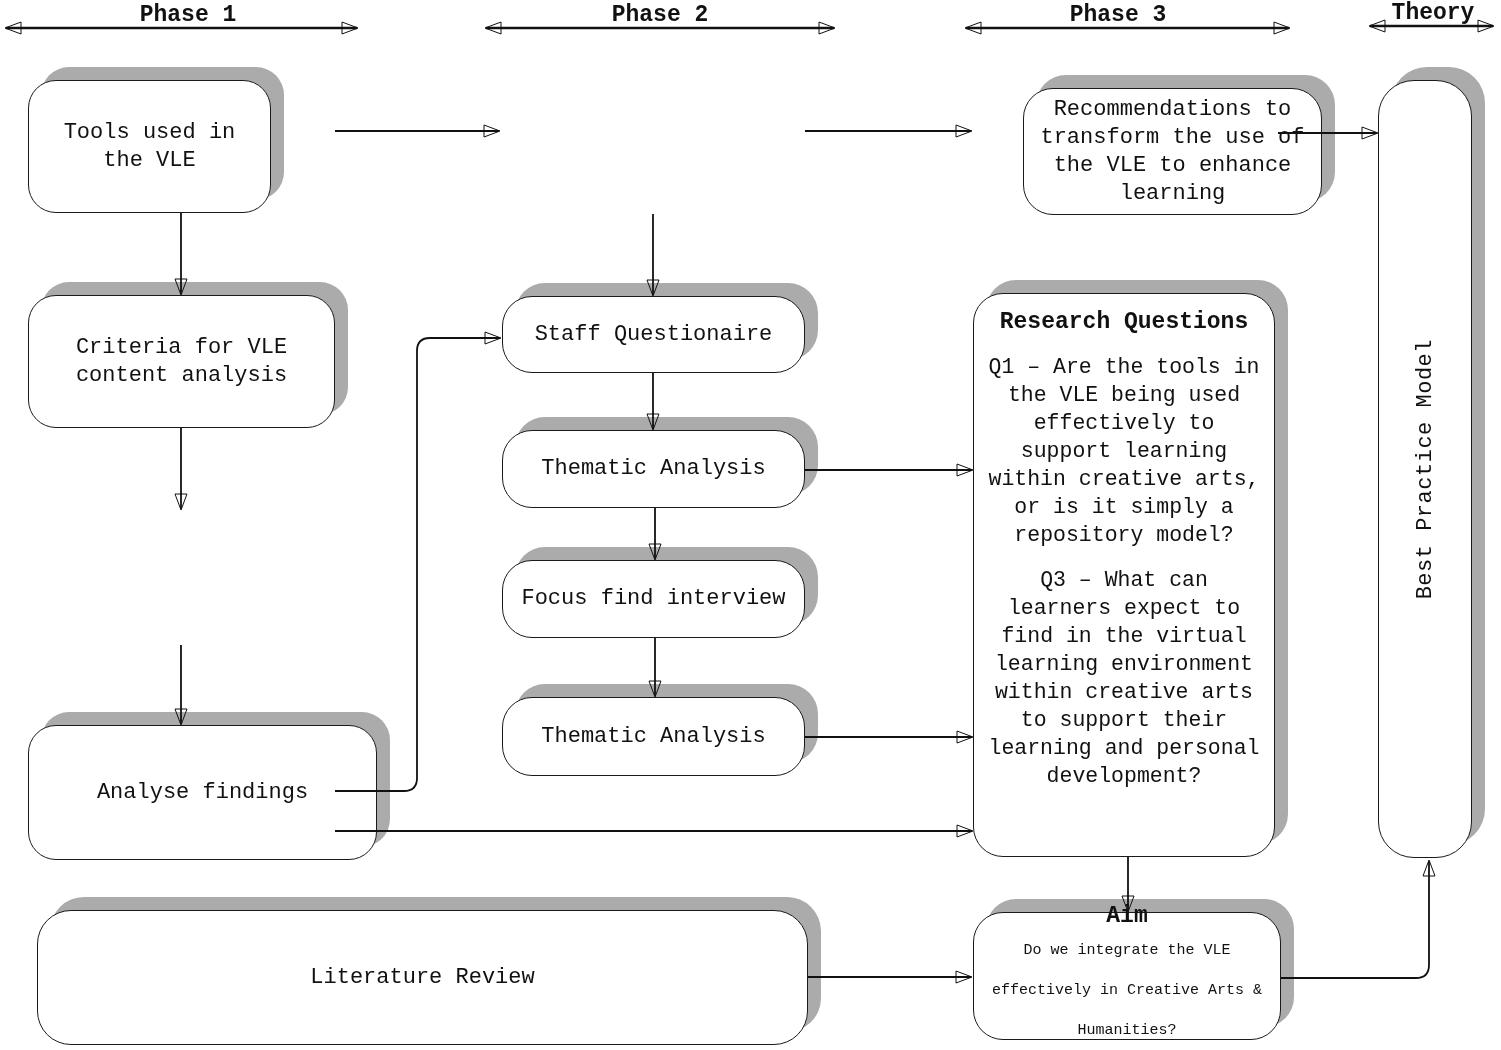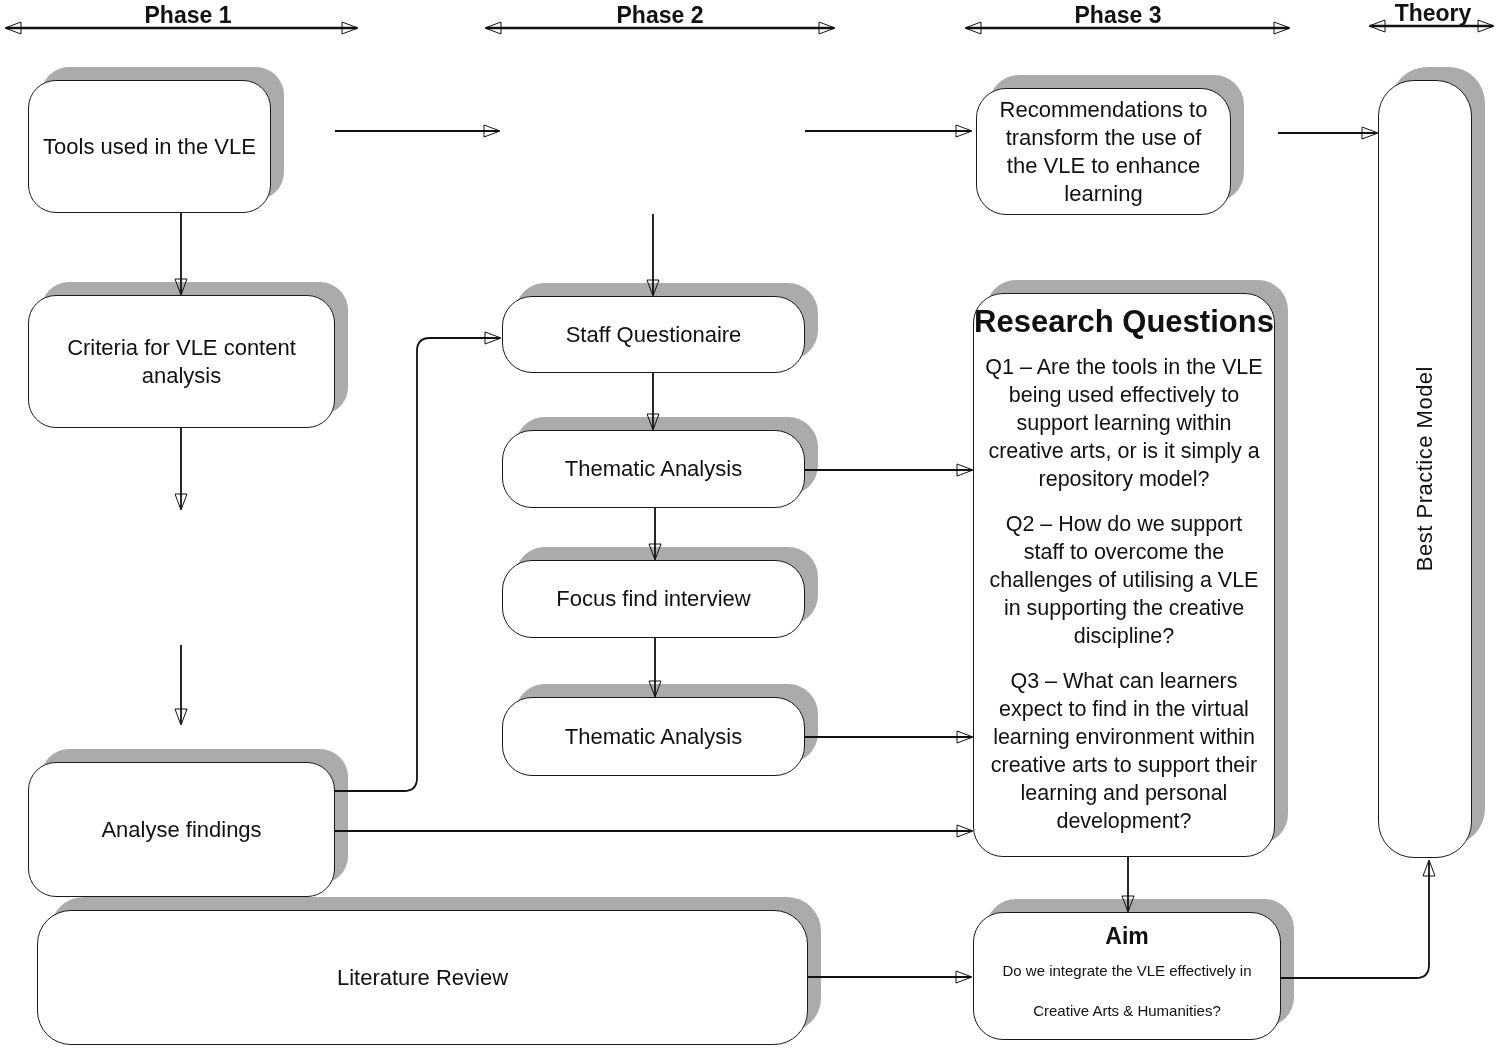--- a/index.html
+++ b/index.html
@@ -12,7 +12,7 @@
   html,body{margin:0;padding:0;background:#ffffff;}
   .canvas{
     position:relative;width:1501px;height:1050px;background:var(--c-box-fill);
-    font-family:Liberation Sans, sans-serif;
+    font-family:Liberation Mono, monospace;
     color:var(--c-text);overflow:hidden;
   }
   .hdr{

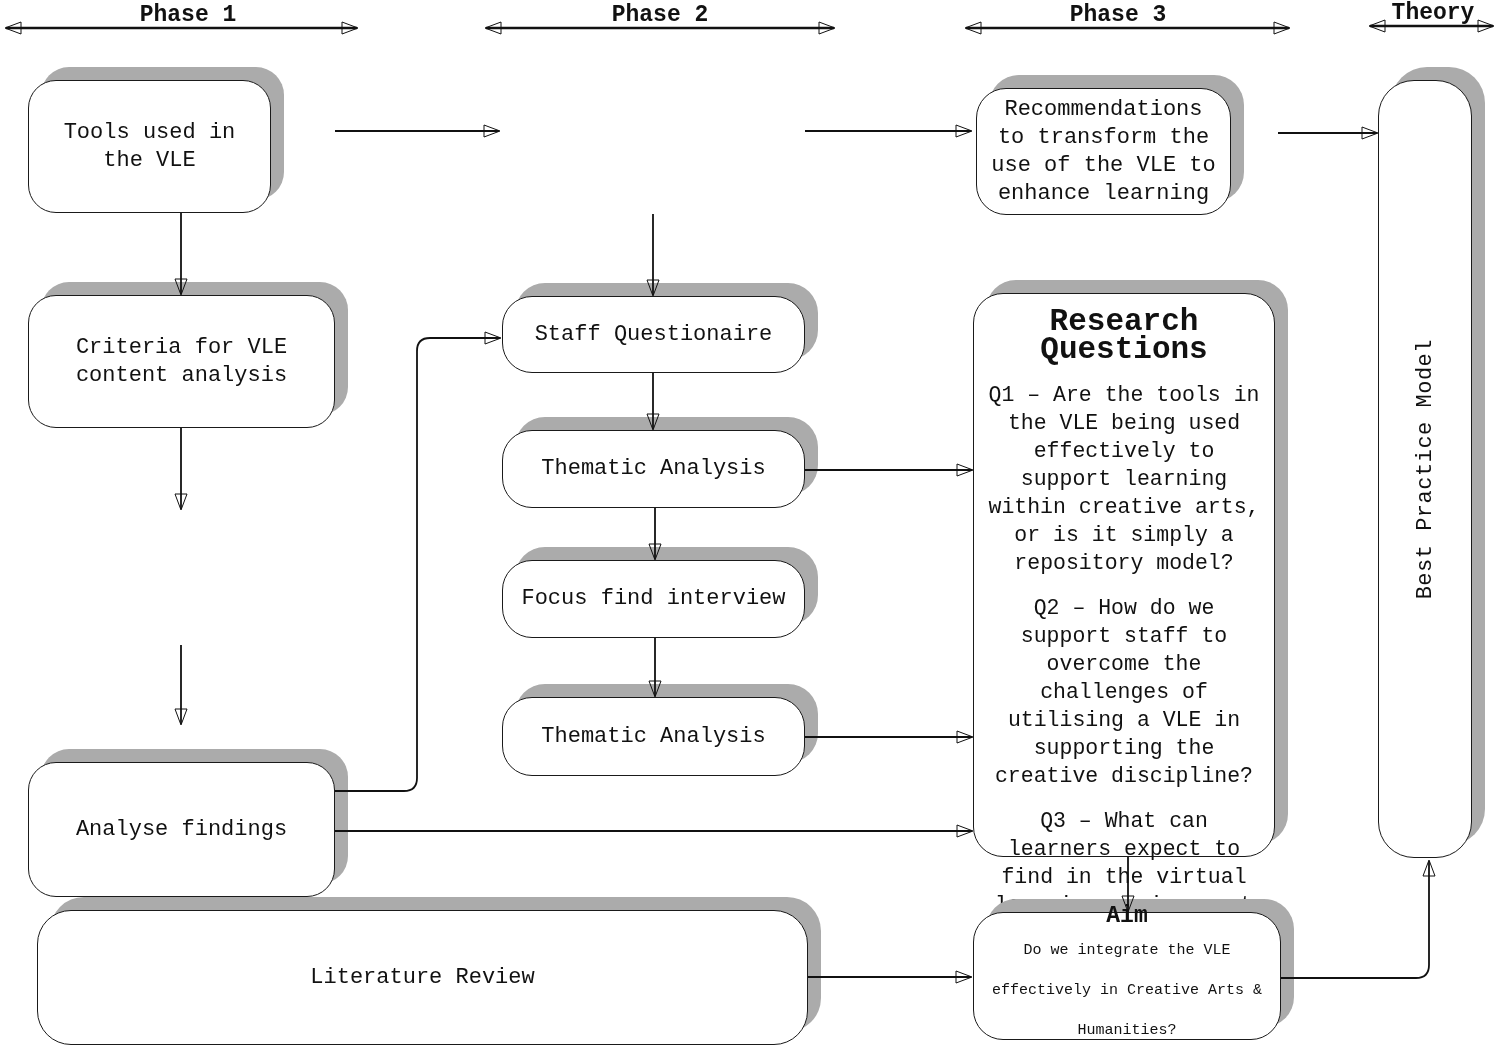--- a/index.html
+++ b/index.html
@@ -81,7 +81,7 @@
     <div class="node-label">Thematic Analysis</div>
   </div>
 
-  <div class="node r30" style="left:976px;top:88px;width:255px;height:127px;">
+  <div class="node r30" style="left:1023px;top:88px;width:299px;height:127px;">
     <div class="node-label">Recommendations to transform the use of the VLE to enhance learning</div>
   </div>
   <div class="node r30 rq-box" style="left:973px;top:293px;width:302px;height:564px;">

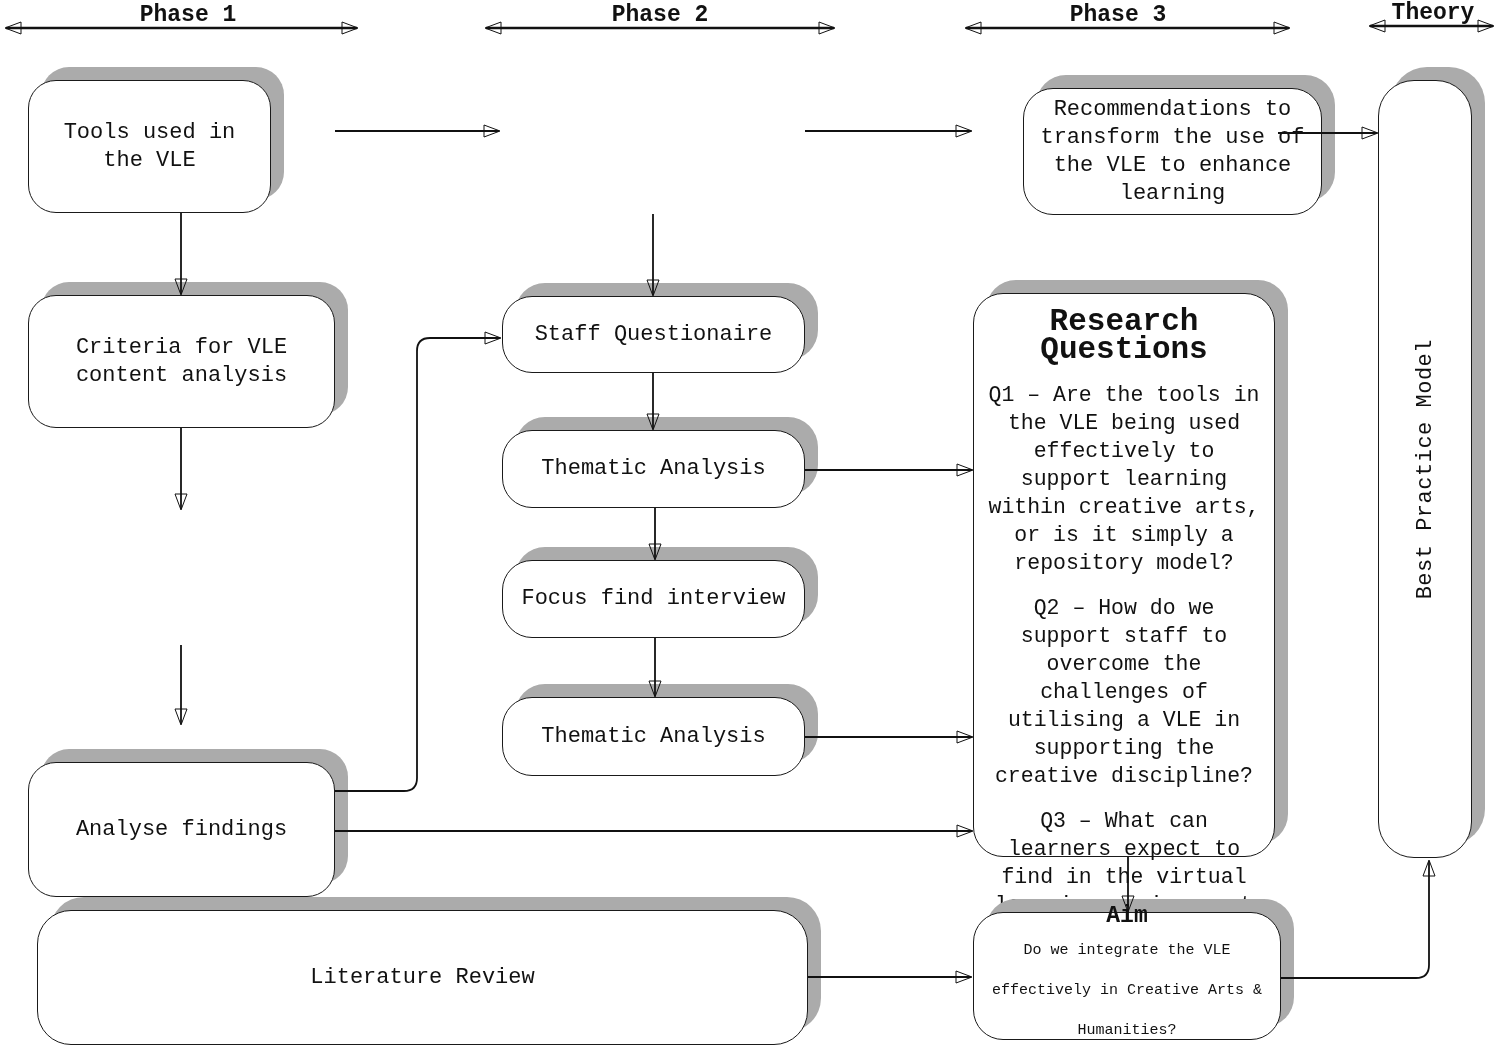--- a/index.html
+++ b/index.html
@@ -34,7 +34,7 @@
   .r34{border-radius:34px;}
   .r36{border-radius:36px;}
   .rq-box{flex-direction:column;justify-content:flex-start;padding-top:12px;}
-  .rq-title{font-size:31px;font-weight:bold;line-height:28px;margin:2px 0 0;}
+  .rq-title{font-size:23px;font-weight:bold;line-height:28px;margin:2px 0 0;}
   .rq-q{font-size:21.5px;line-height:28px;margin:17px 0 0;padding:0 10px;}
   .aim-box{flex-direction:column;}
   .aim-title{font-size:23px;font-weight:bold;line-height:30px;}

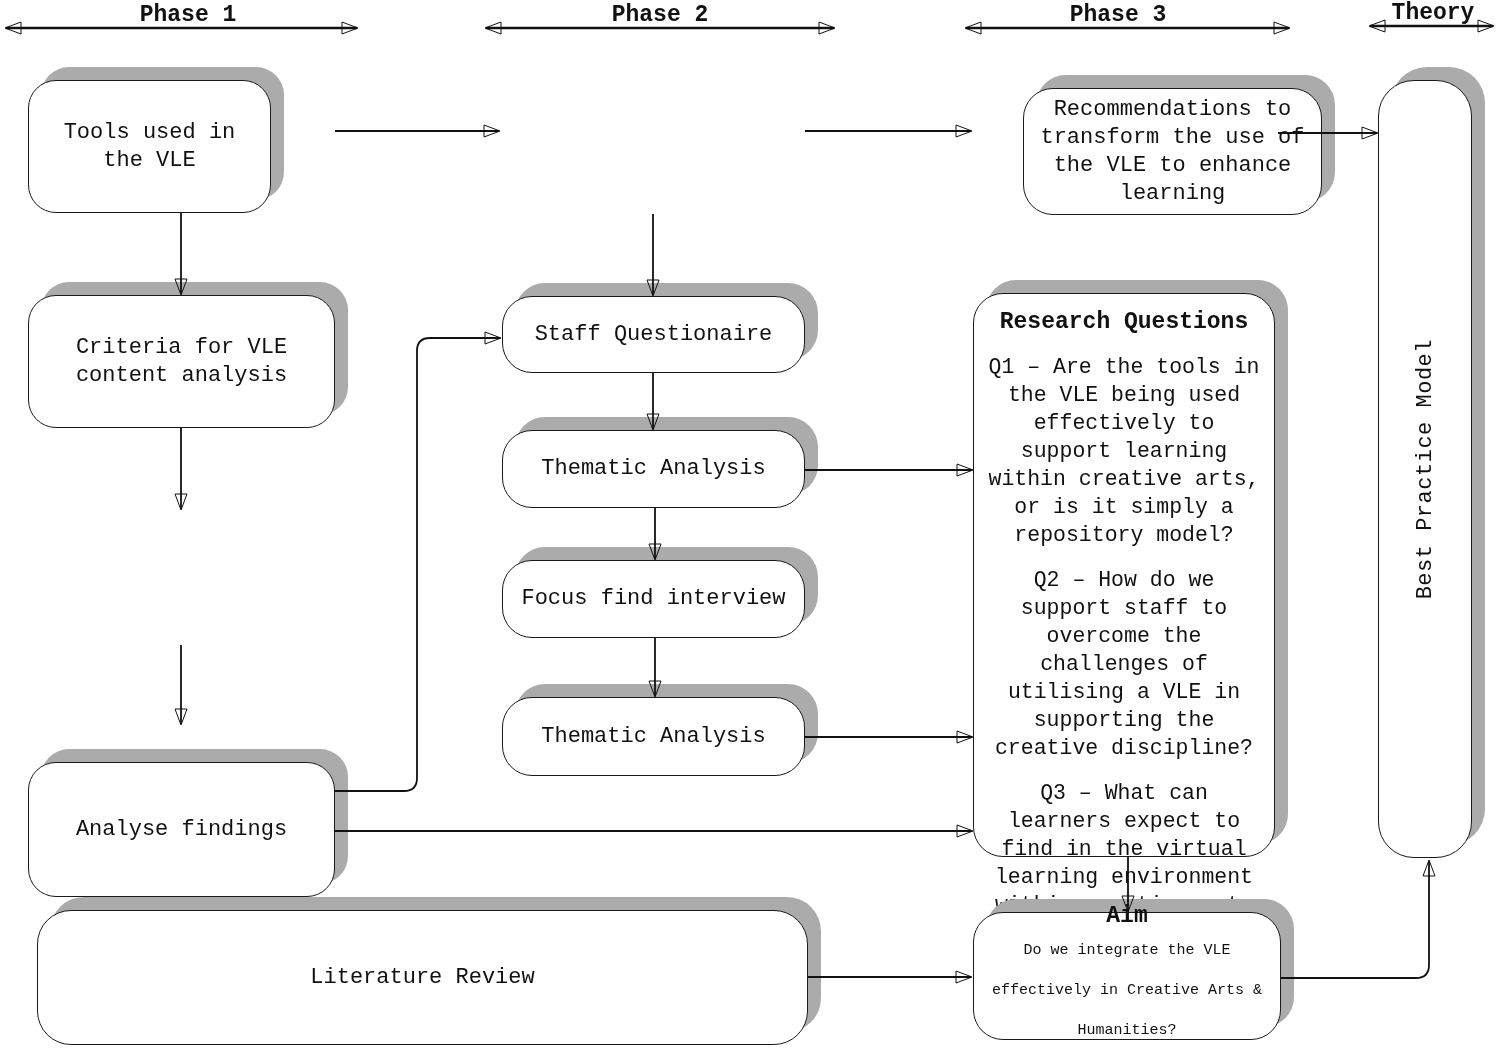--- a/index.html
+++ b/index.html
@@ -87,7 +87,6 @@
   <div class="node r30 rq-box" style="left:973px;top:293px;width:302px;height:564px;">
     <div class="rq-title">Research Questions</div>
     <div class="rq-q">Q1 – Are the tools in the VLE being used effectively to support learning within creative arts, or is it simply a repository model?</div>
-    <div class="rq-q">Q2 – How do we support staff to overcome the challenges of utilising a VLE in supporting the creative discipline?</div>
     <div class="rq-q">Q3 – What can learners expect to find in the virtual learning environment within creative arts to support their learning and personal development?</div>
   </div>
   <div class="node r30 aim-box" style="left:973px;top:912px;width:308px;height:128px;">

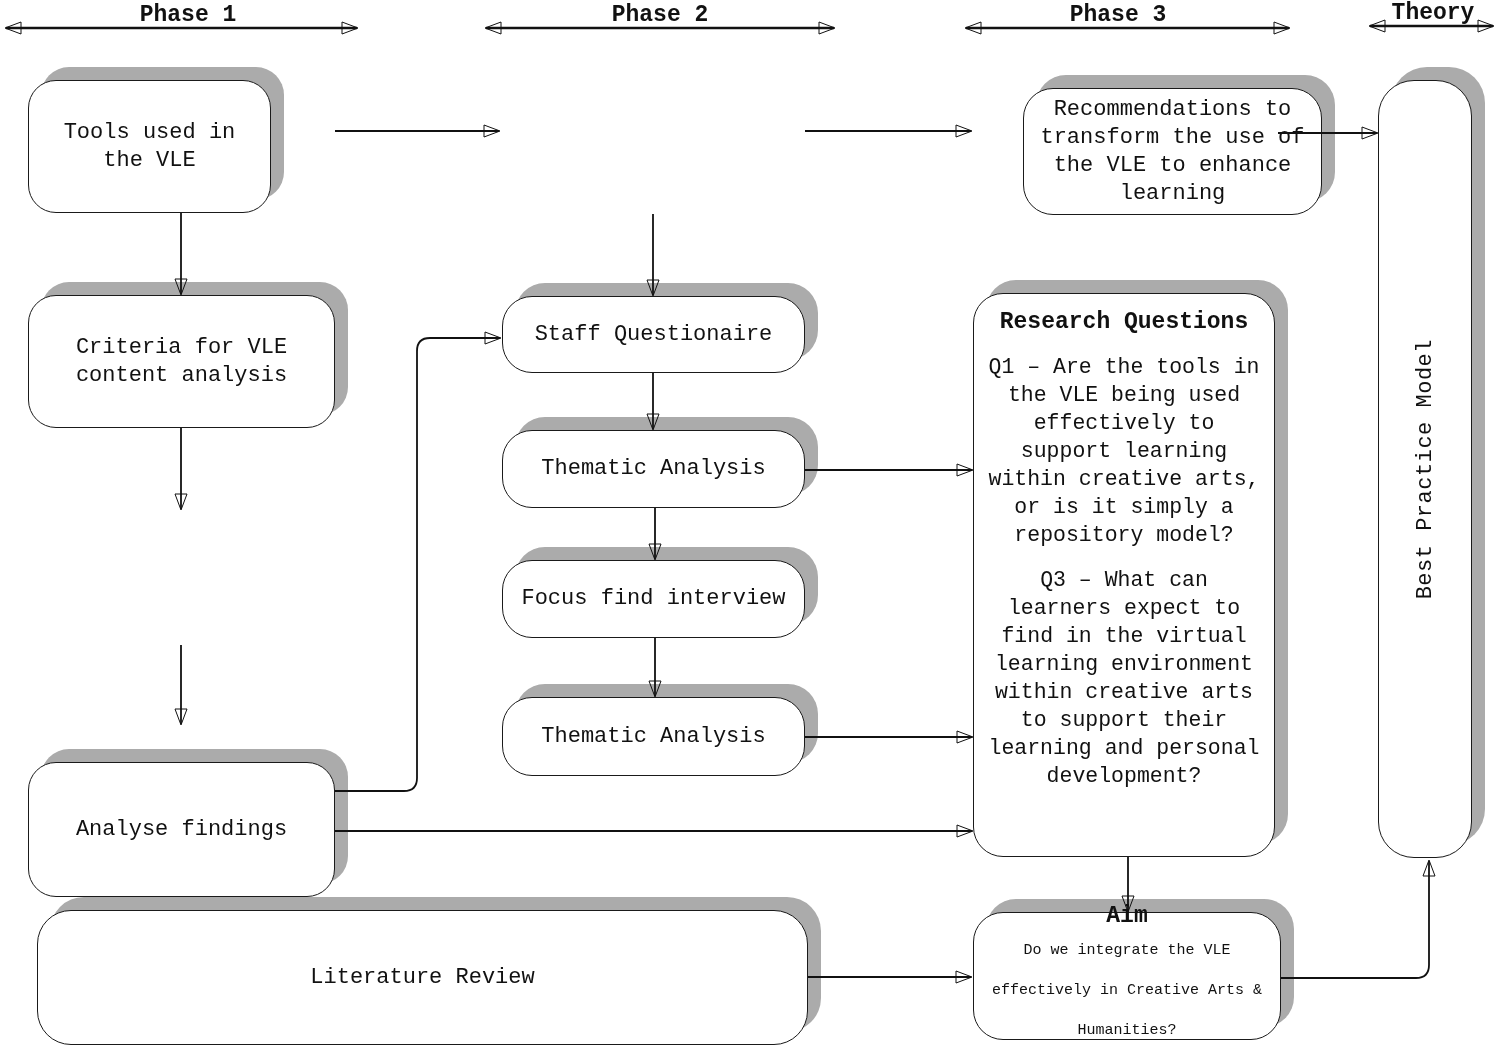--- a/index.html
+++ b/index.html
@@ -64,7 +64,7 @@
   <div class="node r28" style="left:28px;top:295px;width:307px;height:133px;">
     <div class="node-label">Criteria for VLE content analysis</div>
   </div>
-  <div class="node r28" style="left:28px;top:762px;width:307px;height:135px;">
+  <div class="node r28" style="left:28px;top:725px;width:349px;height:135px;">
     <div class="node-label">Analyse findings</div>
   </div>
 

